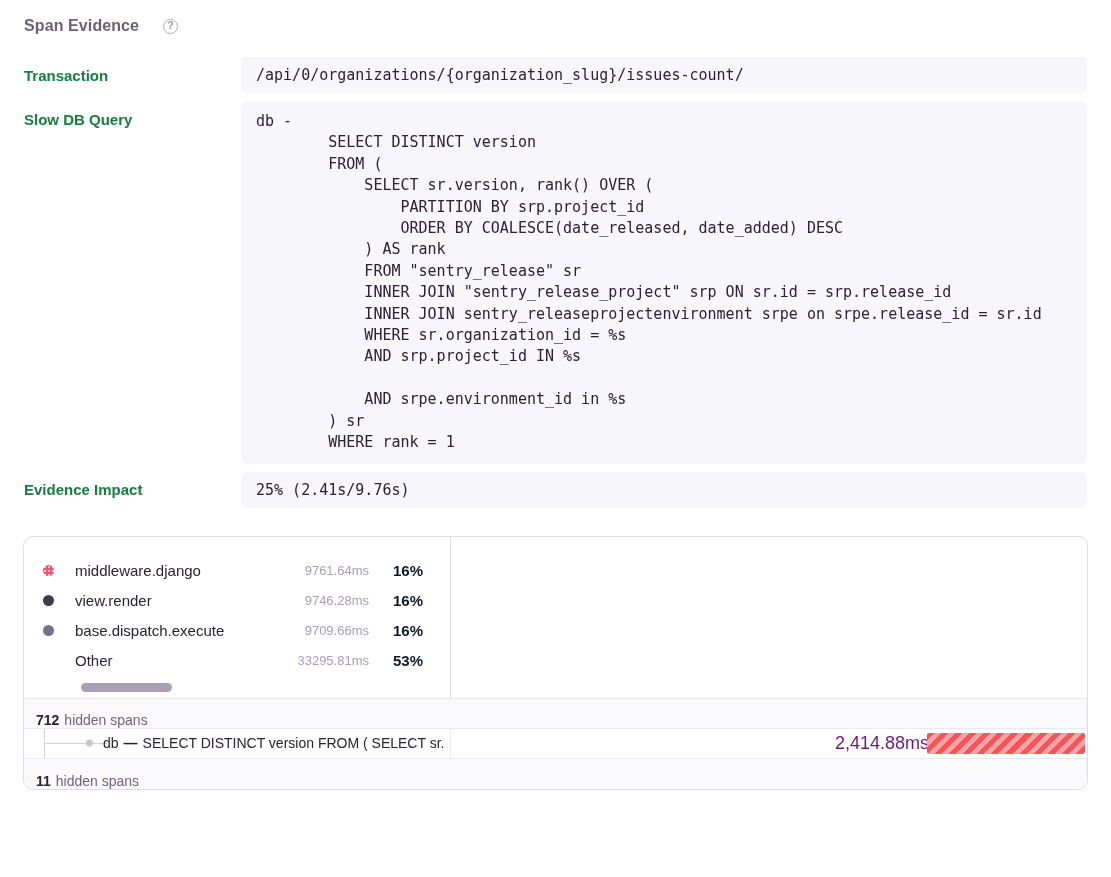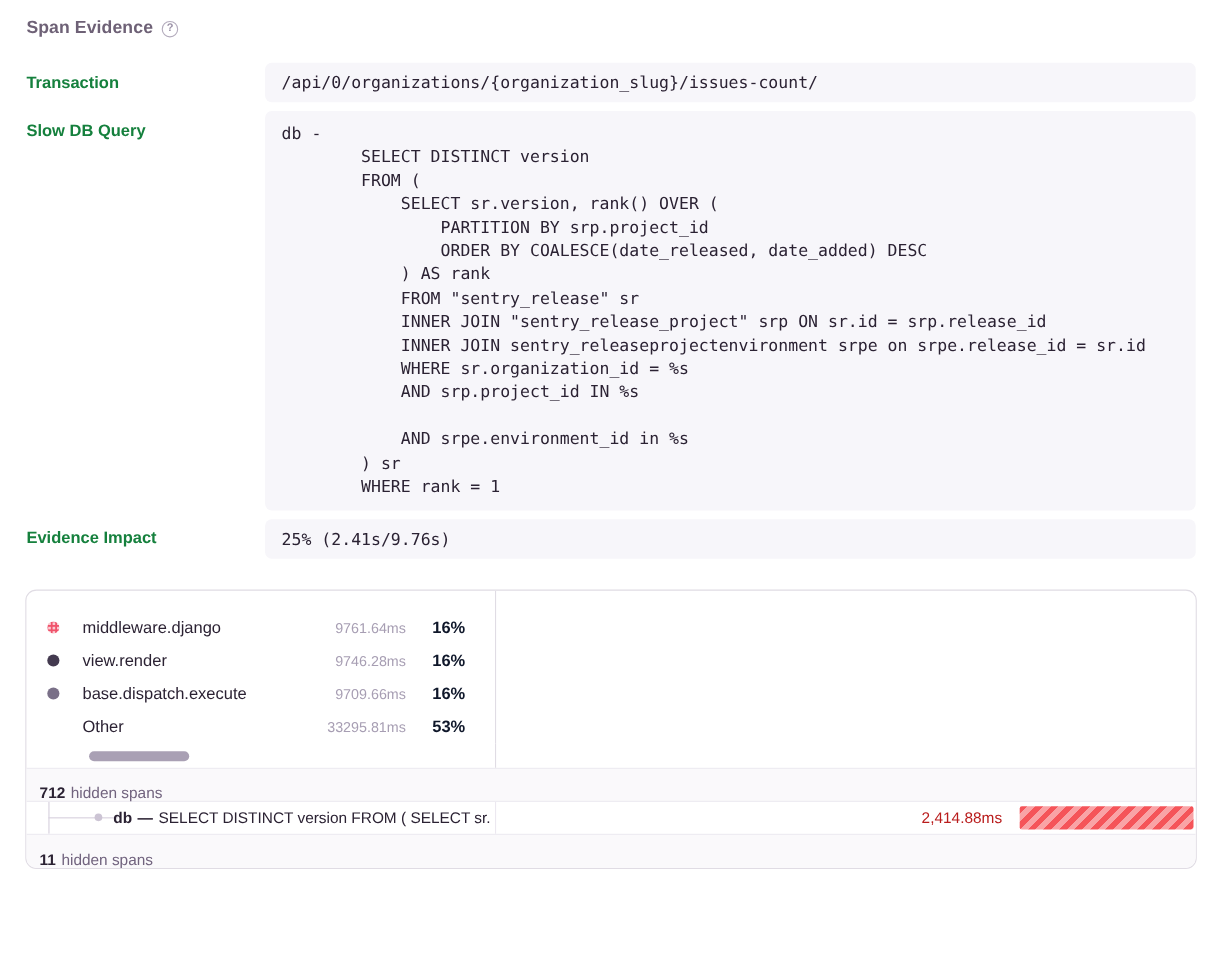--- a/index.html
+++ b/index.html
@@ -13,7 +13,7 @@
   }
 
   
-  .header { padding: 14px 24px 0 24px; height: 38px; display:flex; align-items:center; gap:8px; }
+  .header { padding: 14px 24px 0 24px; height: 38px; display:flex; align-items:center; gap:24px; }
   .page-title { font-size: 16px; font-weight: bold; color:#6E6176; letter-spacing:.1px; }
   .help-icon {
     width: 15px; height: 15px; border-radius:50%;

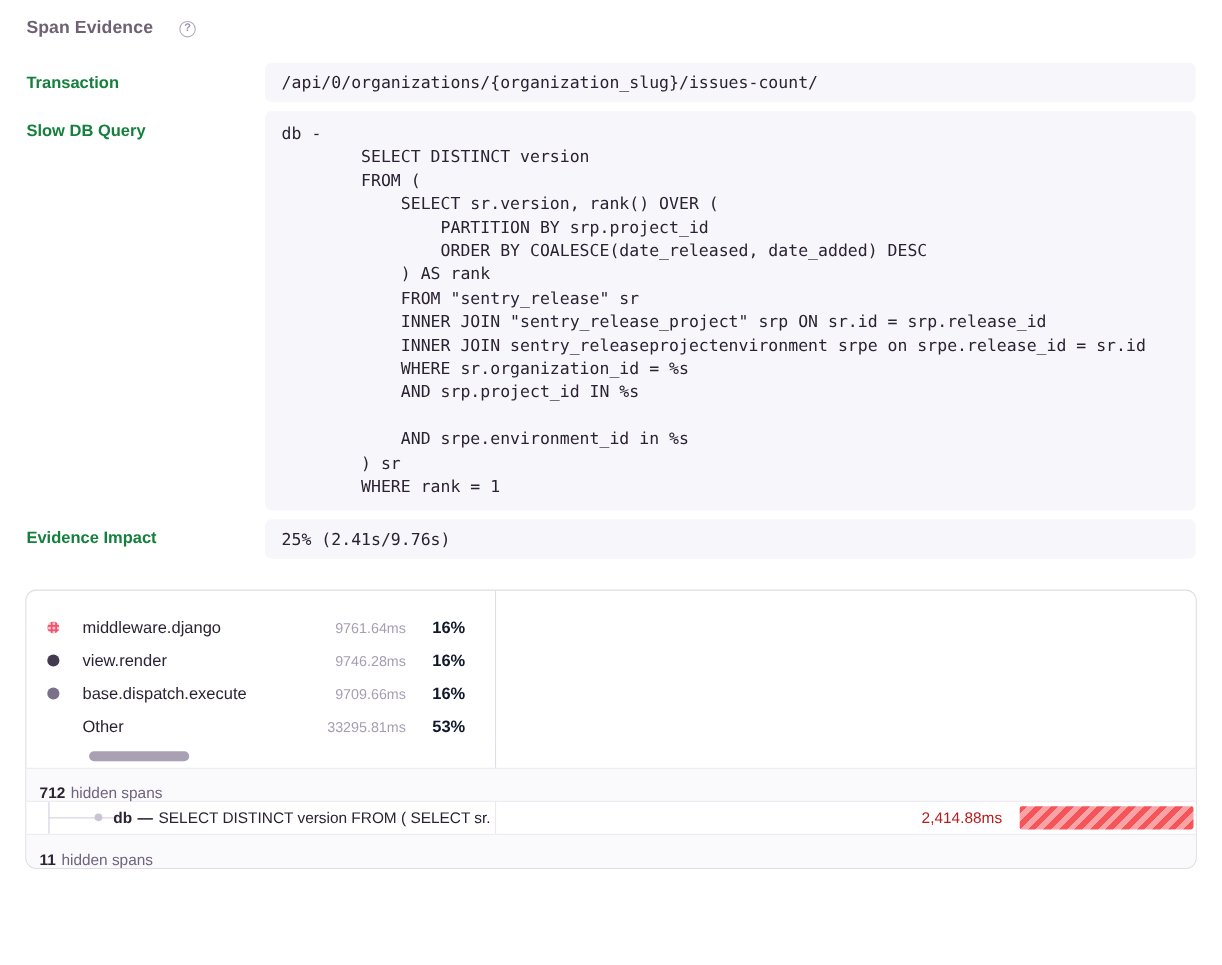--- a/index.html
+++ b/index.html
@@ -107,7 +107,7 @@
     display:flex; align-items:center; white-space:nowrap; overflow:hidden;
     font-size: 14px; color:#2B2233;
   }
-  .span-desc .op { font-weight: bold; }
+  .span-desc .op { font-weight: normal; }
   .span-desc .sep { font-weight: bold; margin: 0 5px; }
   .span-right { flex:1; position: relative; }
   .span-duration {

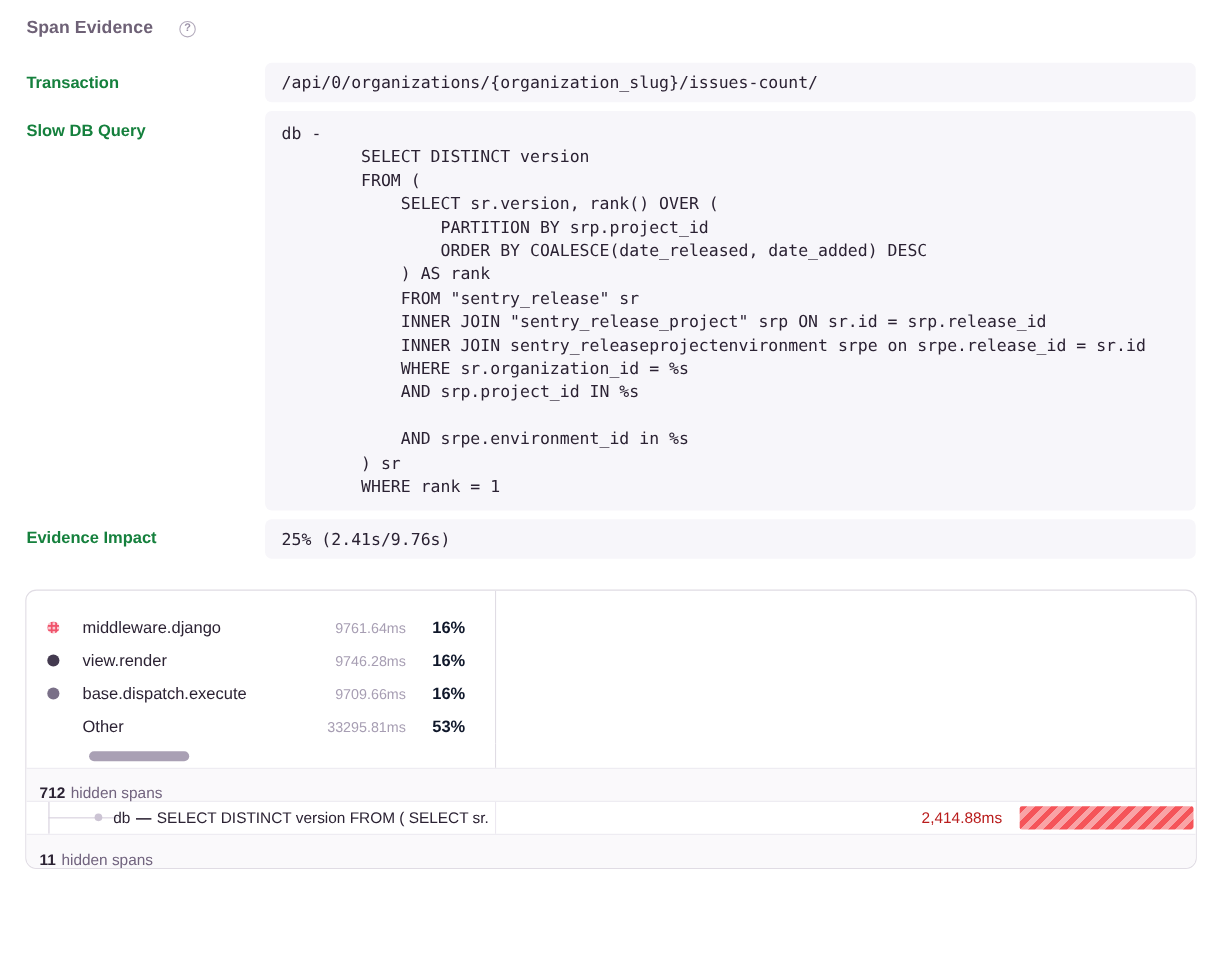--- a/index.html
+++ b/index.html
@@ -111,8 +111,8 @@
   .span-desc .sep { font-weight: bold; margin: 0 5px; }
   .span-right { flex:1; position: relative; }
   .span-duration {
-    position:absolute; right: 176px; top:0; height:100%;
-    display:flex; align-items:center; font-size: 14px; color:#b91c1c;
+    position:absolute; right: 158px; top:0; height:100%;
+    display:flex; align-items:center; font-size: 18px; color:#701a75;
   }
   .span-bar {
     position:absolute; left: 476px; right: 2px; top: 4px; bottom: 4px;

